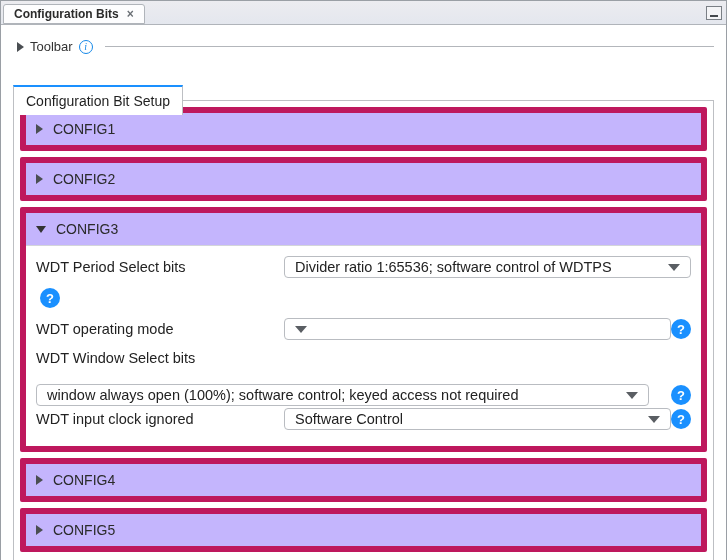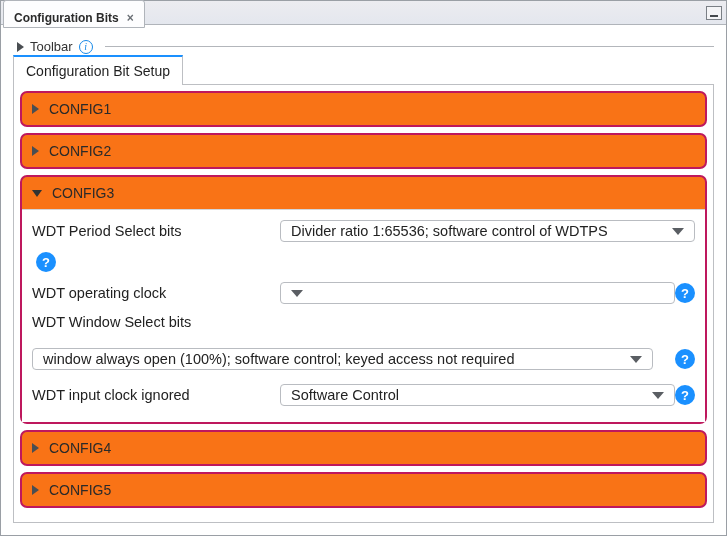--- a/index.html
+++ b/index.html
@@ -13,7 +13,7 @@
   .title-tab {
     display: inline-flex; align-items: flex-start; gap: 6px;
     background: #fdfdfe; border: 1px solid #b0b4ba; border-radius: 3px 3px 0 0;
-    margin-left: 2px; padding: 10px 8px 2px 10px; font-size: 12px; font-weight: 600; color: #2b2b2b;
+    margin-left: 2px; padding: 2px 8px 2px 10px; font-size: 12px; font-weight: 600; color: #2b2b2b;
     position: relative; top: 1px;
   }
   .close-x {

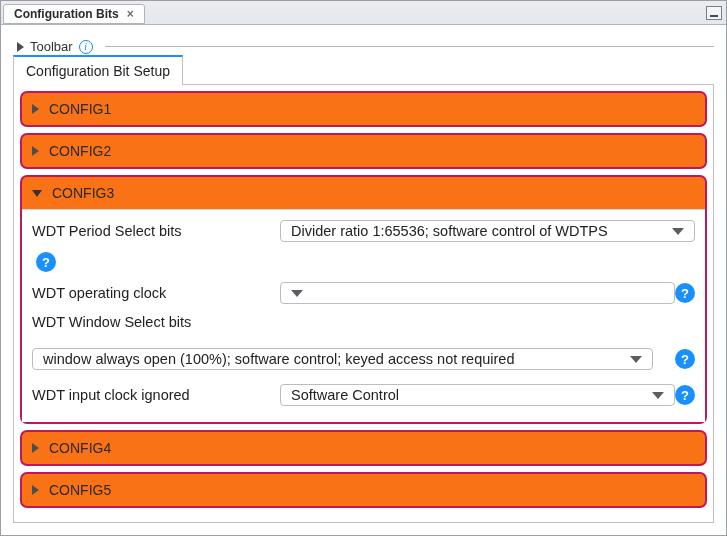--- a/index.html
+++ b/index.html
@@ -25,7 +25,7 @@
   }
   .minbox-inner { width: 8px; height: 1.6px; background: #45494d; margin-bottom: 2px; }
   .content { padding: 14px 12px 12px 12px; }
-  .toolbar-row { display: flex; align-items: center; gap: 6px; margin: 0 0 0 4px; }
+  .toolbar-row { display: flex; align-items: center; gap: 6px; margin: 0 0 16px 4px; }
   .tri-right {
     width: 0; height: 0; border-top: 5px solid transparent; border-bottom: 5px solid transparent;
     border-left: 7px solid #4a4e52; display: inline-block;

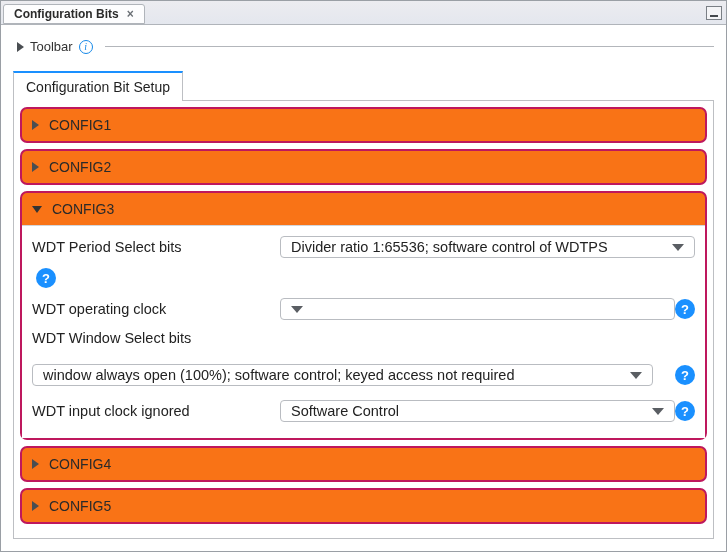--- a/index.html
+++ b/index.html
@@ -45,7 +45,7 @@
   .tab {
     border: 1px solid #bdbfc3; border-bottom: none; padding: 6px 12px;
     font-size: 14px; color: #1f1f1f; border-radius: 0; background: #fff;
-    position: relative; top: 1px;
+    position: relative; top: 15px;
   }
   .tab.active { border-top: 2px solid #1a90ff; }
   .panel { border: 1px solid #bdbfc3; border-top: none; padding: 6px 6px 8px 6px; }

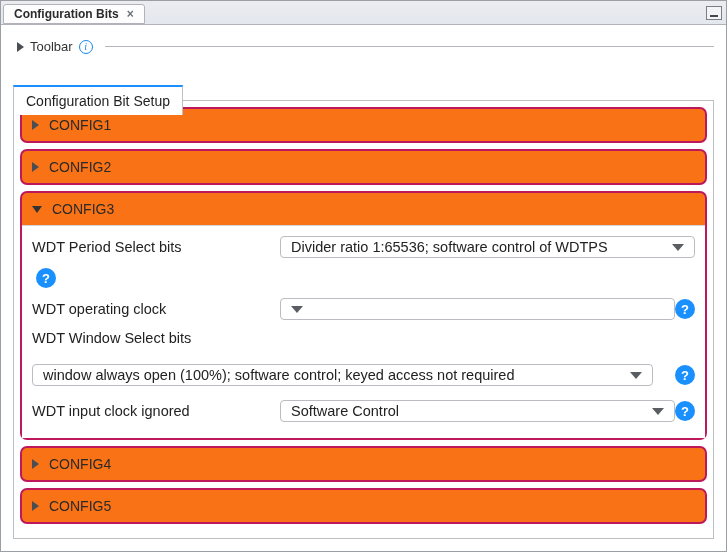--- a/index.html
+++ b/index.html
@@ -50,8 +50,8 @@
   .tab.active { border-top: 2px solid #1a90ff; }
   .panel { border: 1px solid #bdbfc3; border-top: none; padding: 6px 6px 8px 6px; }
   .acc {
-    border: 2px solid #be185d; border-radius: 7px; margin-bottom: 6px;
-    background: #f97316;
+    border: 6px solid #be185d; border-radius: 2px; margin-bottom: 6px;
+    background: #c4b5fd;
   }
   .acc-header {
     display: flex; align-items: center; gap: 10px; padding: 8px 10px;

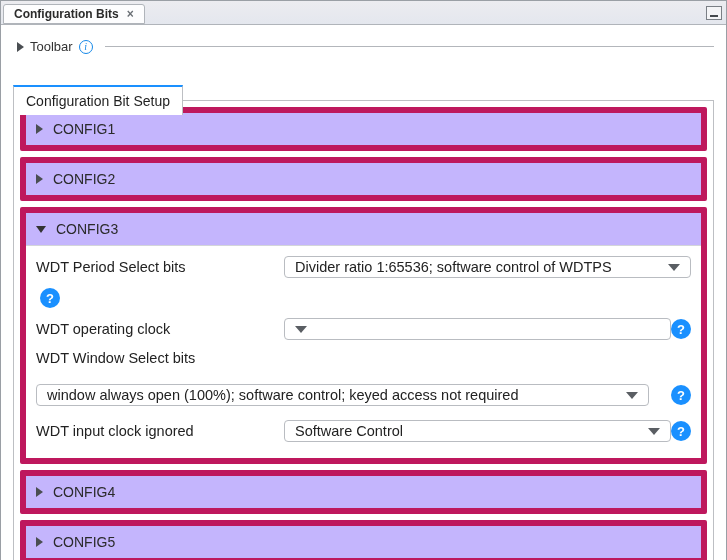--- a/index.html
+++ b/index.html
@@ -141,7 +141,7 @@
           <div class="help help-standalone">?</div>
 
           <div class="row">
-            <div class="label">WDT operating clock</div>
+            <div class="label">WDT operating mode</div>
             <div class="select">
               <span class="chev"></span>
             </div>

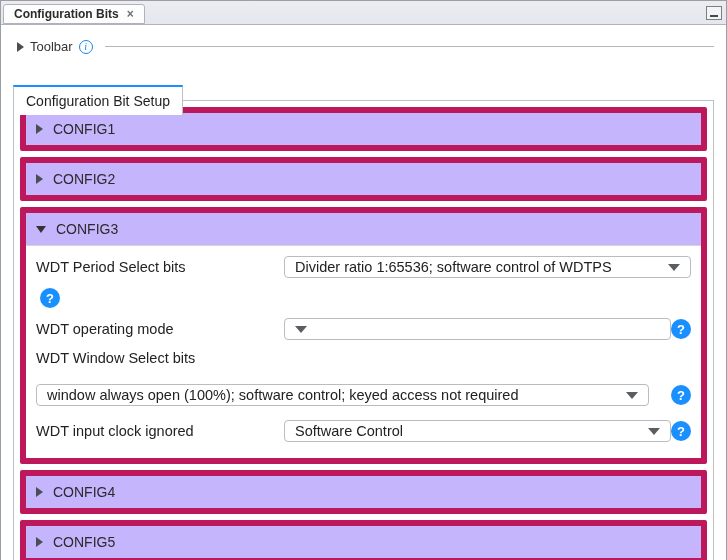--- a/index.html
+++ b/index.html
@@ -78,7 +78,7 @@
   .select.full { width: 100%; }
   .row.nohelp .label { width: 248px; }
   .stack-label { font-size: 14.5px; color: #222; margin-bottom: 18px; }
-  .stack-row { display: flex; align-items: center; gap: 22px; margin-bottom: 14px; }
+  .stack-row { display: flex; align-items: center; gap: 22px; margin-bottom: 2px; }
 </style>
 </head>
 <body>

